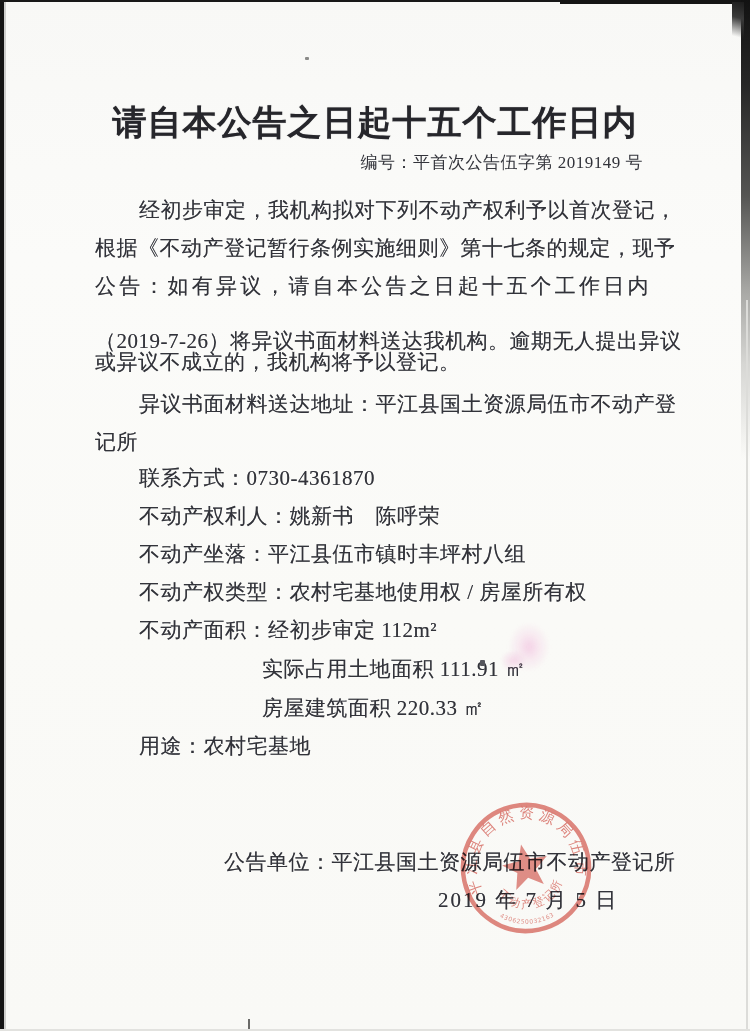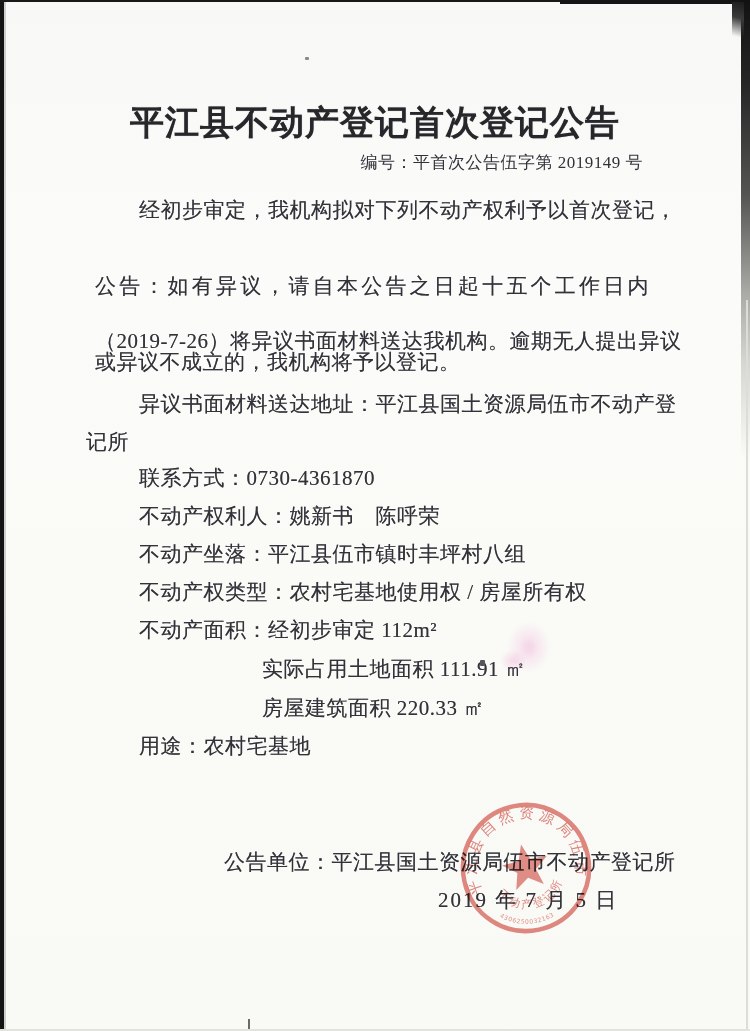--- a/index.html
+++ b/index.html
@@ -72,7 +72,7 @@
   <div class="edge-bottom"></div>
   <div class="corner-wedge"></div>
 
-  <div class="title">平江县不动产登记首次登记公告</div>
+  <div class="title">请自本公告之日起十五个工作日内</div>
   <div class="serial">编号：平首次公告伍字第 2019149 号</div>
 
   <div class="line" style="top:196px; left:139px;">经初步审定，我机构拟对下列不动产权利予以首次登记，</div>

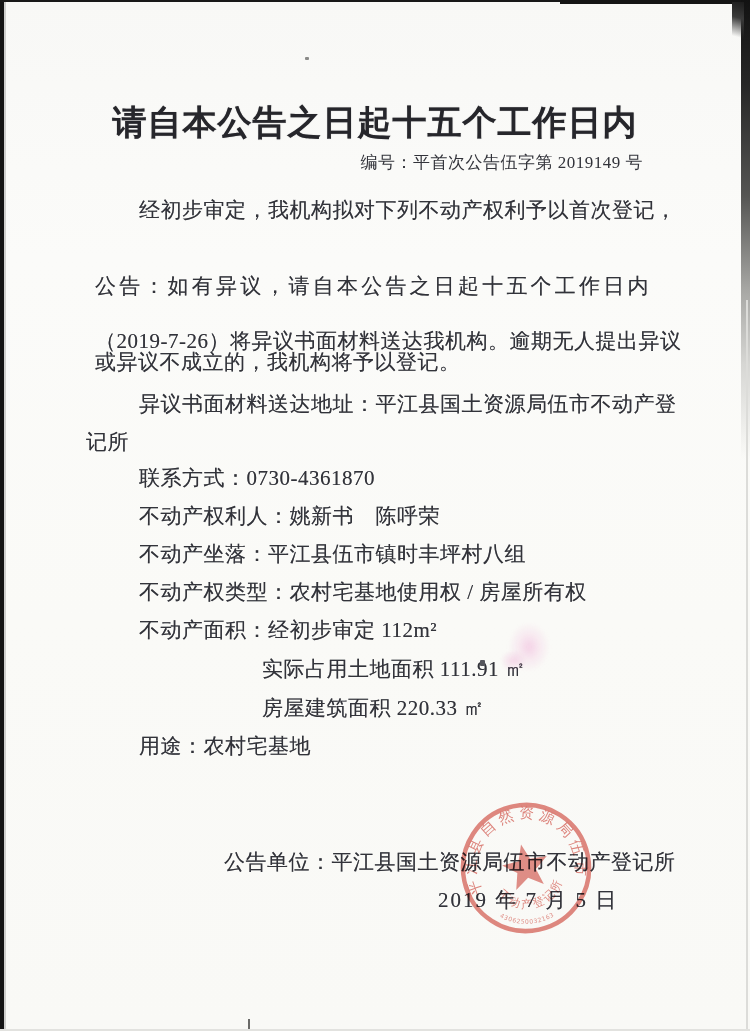--- a/index.html
+++ b/index.html
@@ -76,6 +76,7 @@
   <div class="serial">编号：平首次公告伍字第 2019149 号</div>
 
   <div class="line" style="top:196px; left:139px;">经初步审定，我机构拟对下列不动产权利予以首次登记，</div>
+  <div class="line" style="top:234px; left:95px;">根据《不动产登记暂行条例实施细则》第十七条的规定，现予</div>
   <div class="line spread" style="top:272px; left:95px;">公告：如有异议，请自本公告之日起十五个工作日内</div>
   <div class="line" style="top:310px; left:95px;margin-top:17px;">（2019-7-26）将异议书面材料送达我机构。逾期无人提出异议</div>
   <div class="line" style="top:348px; left:95px;">或异议不成立的，我机构将予以登记。</div>

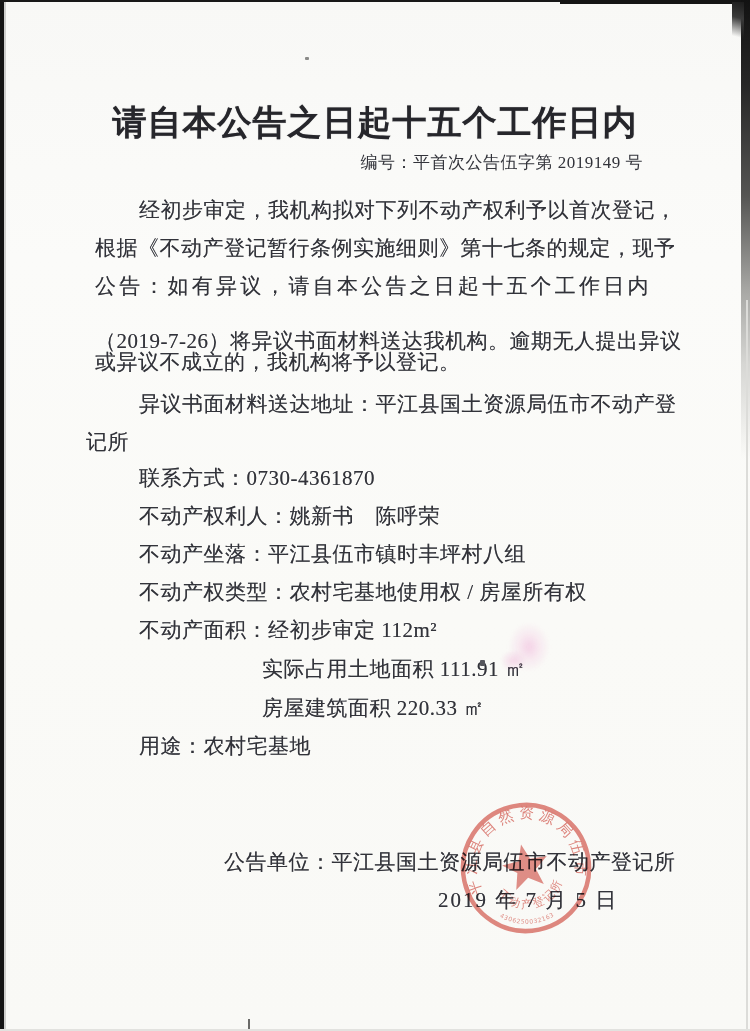--- a/index.html
+++ b/index.html
@@ -82,7 +82,7 @@
   <div class="line" style="top:348px; left:95px;">或异议不成立的，我机构将予以登记。</div>
 
   <div class="line" style="top:390px; left:139px;">异议书面材料送达地址：平江县国土资源局伍市不动产登</div>
-  <div class="line" style="top:428px; left:86px;">记所</div>
+  <div class="line" style="top:428px; left:95px;">记所</div>
   <div class="line" style="top:464px; left:139px;">联系方式：0730-4361870</div>
   <div class="line" style="top:502px; left:139px;">不动产权利人：姚新书　陈呼荣</div>
   <div class="line" style="top:540px; left:139px;">不动产坐落：平江县伍市镇时丰坪村八组</div>

